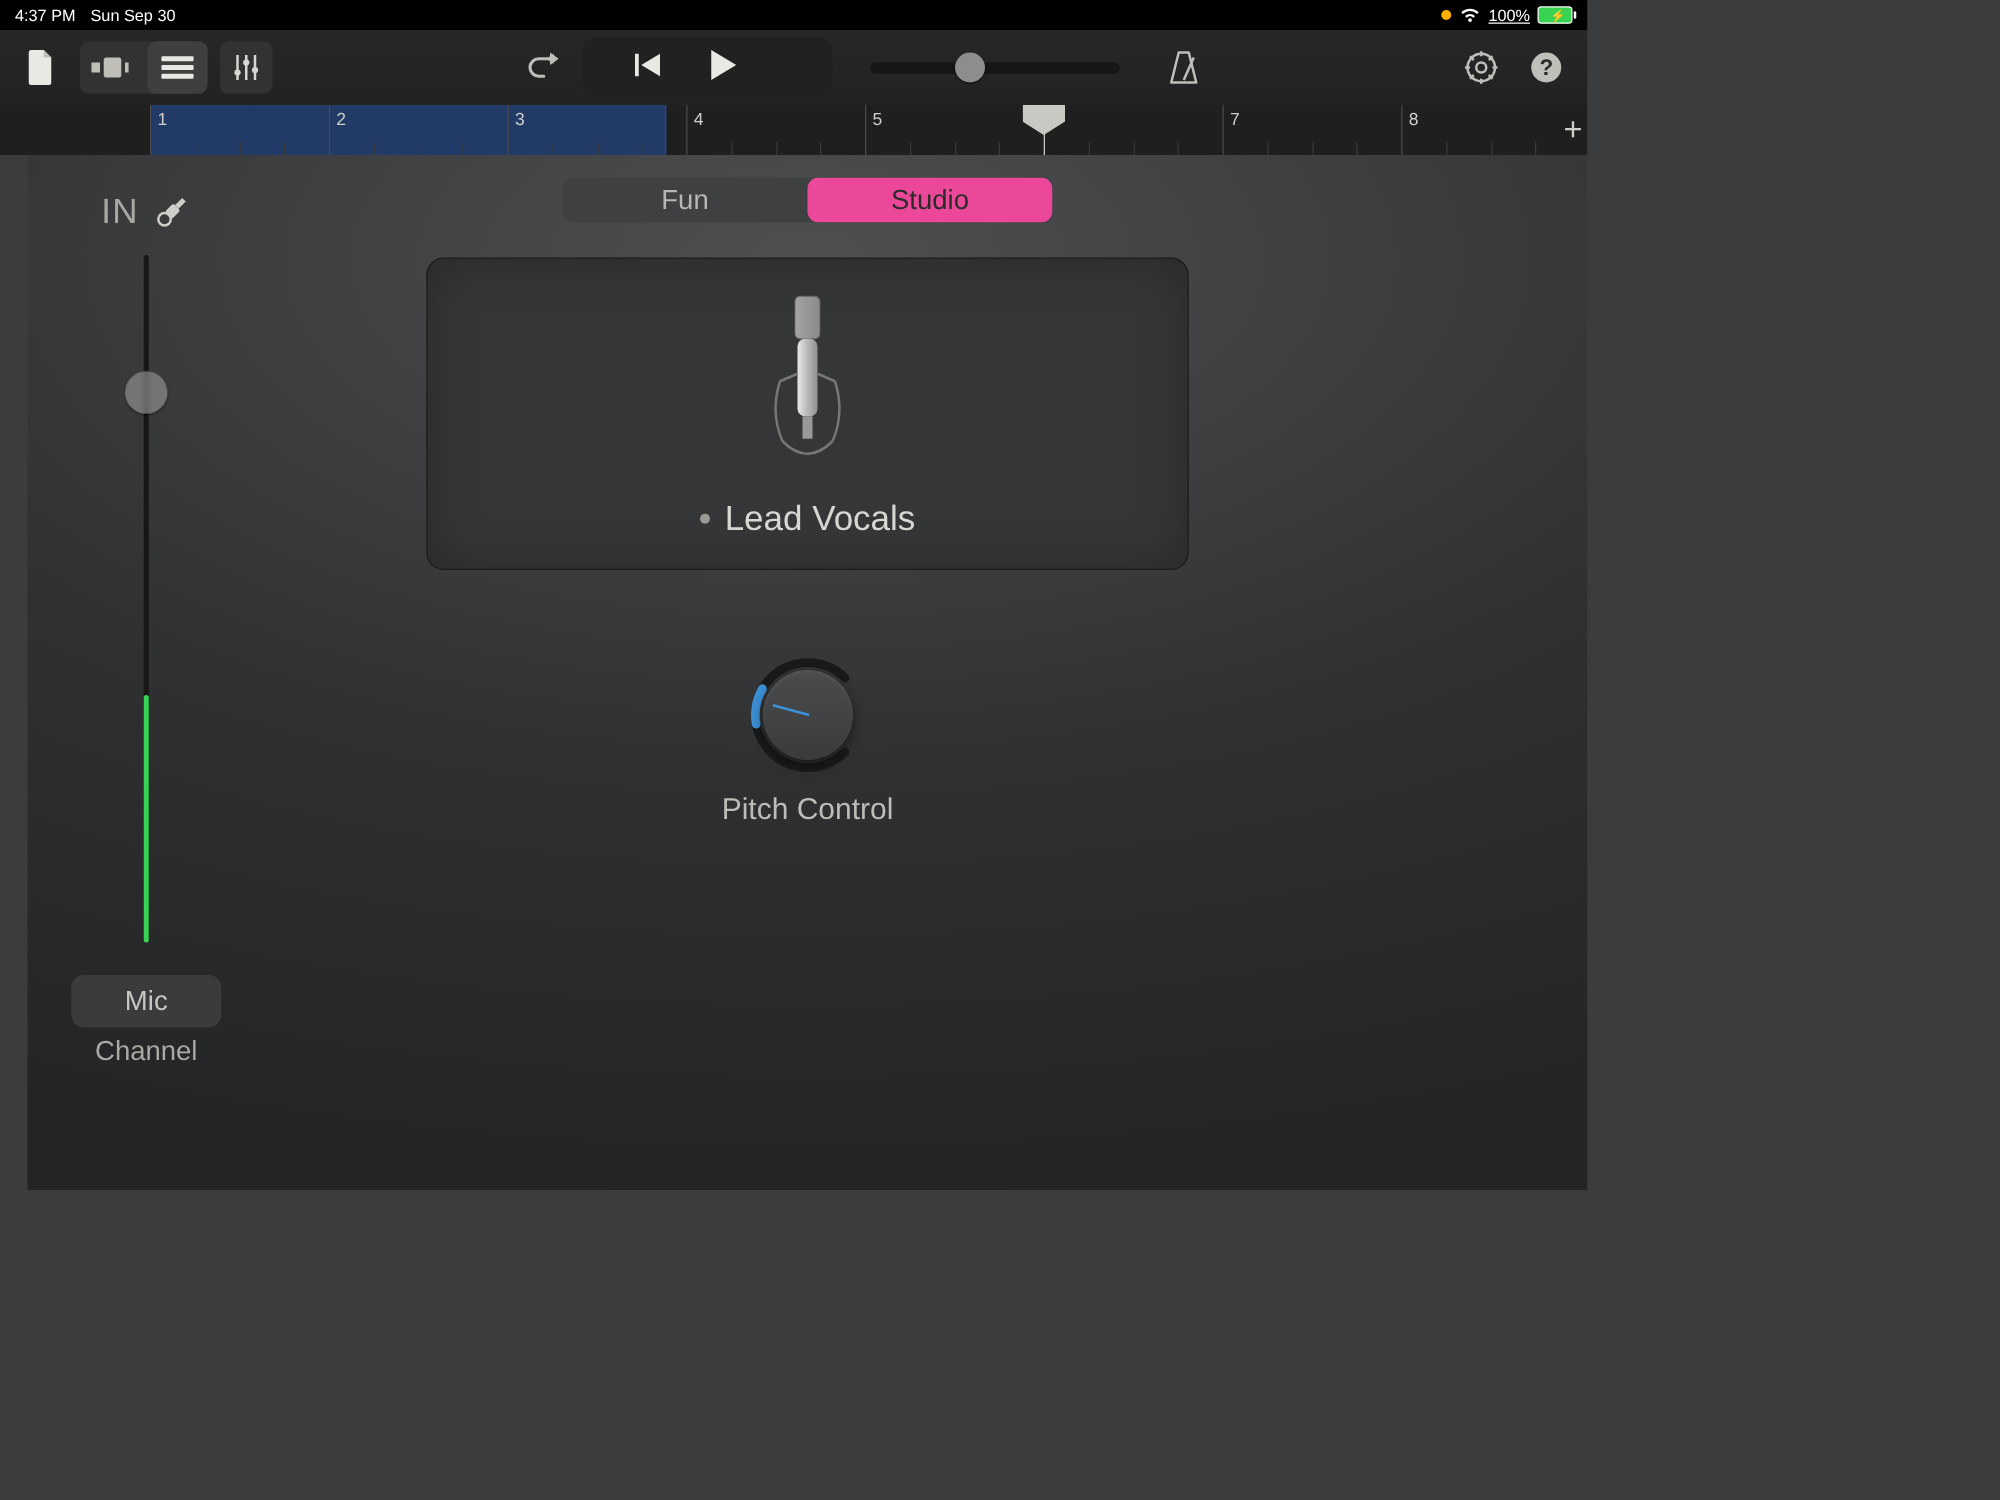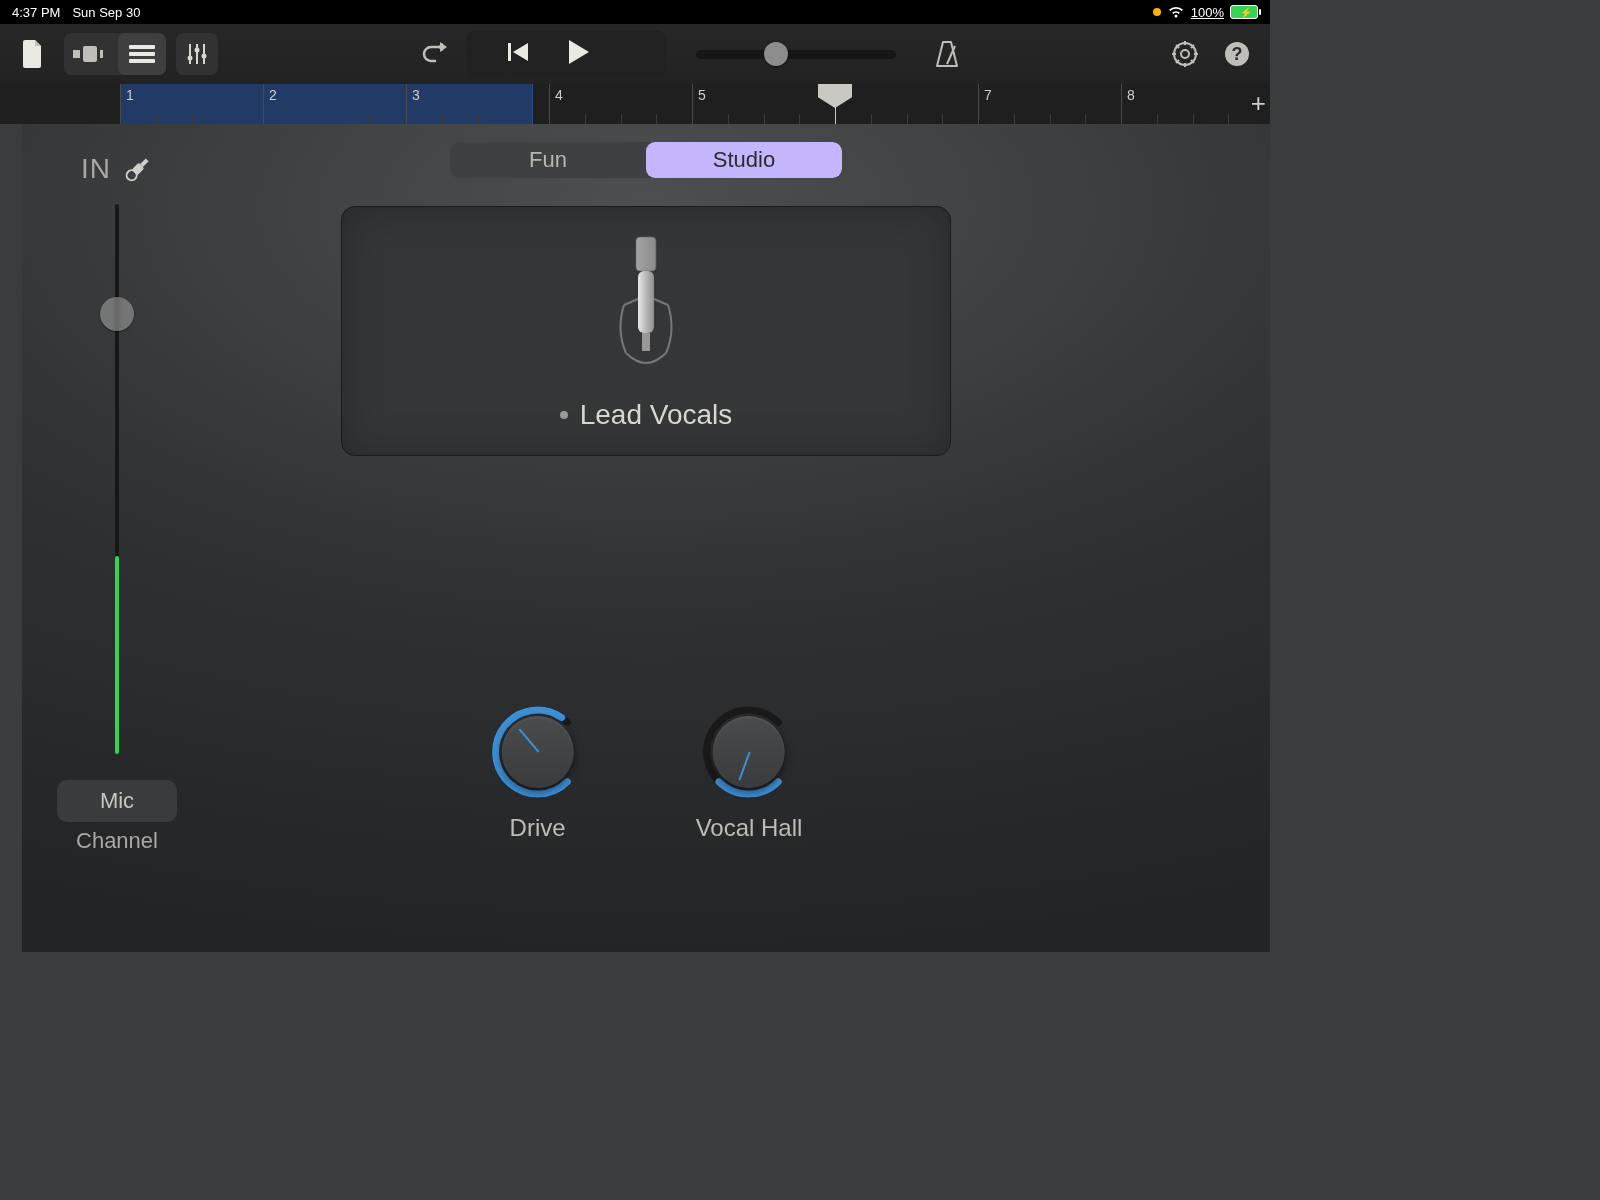--- a/index.html
+++ b/index.html
@@ -145,7 +145,7 @@
     flex:1; display:flex; align-items:center; justify-content:center;
     font-size:22px; color:#b7b6b0;
   }
-  .seg-control .opt.active { background:#c4b5fd; color:#2b2b2b; border-radius:9px;}
+  .seg-control .opt.active { background:#ec4899; color:#2b2b2b; border-radius:9px;}
 
   
   .preset-card {

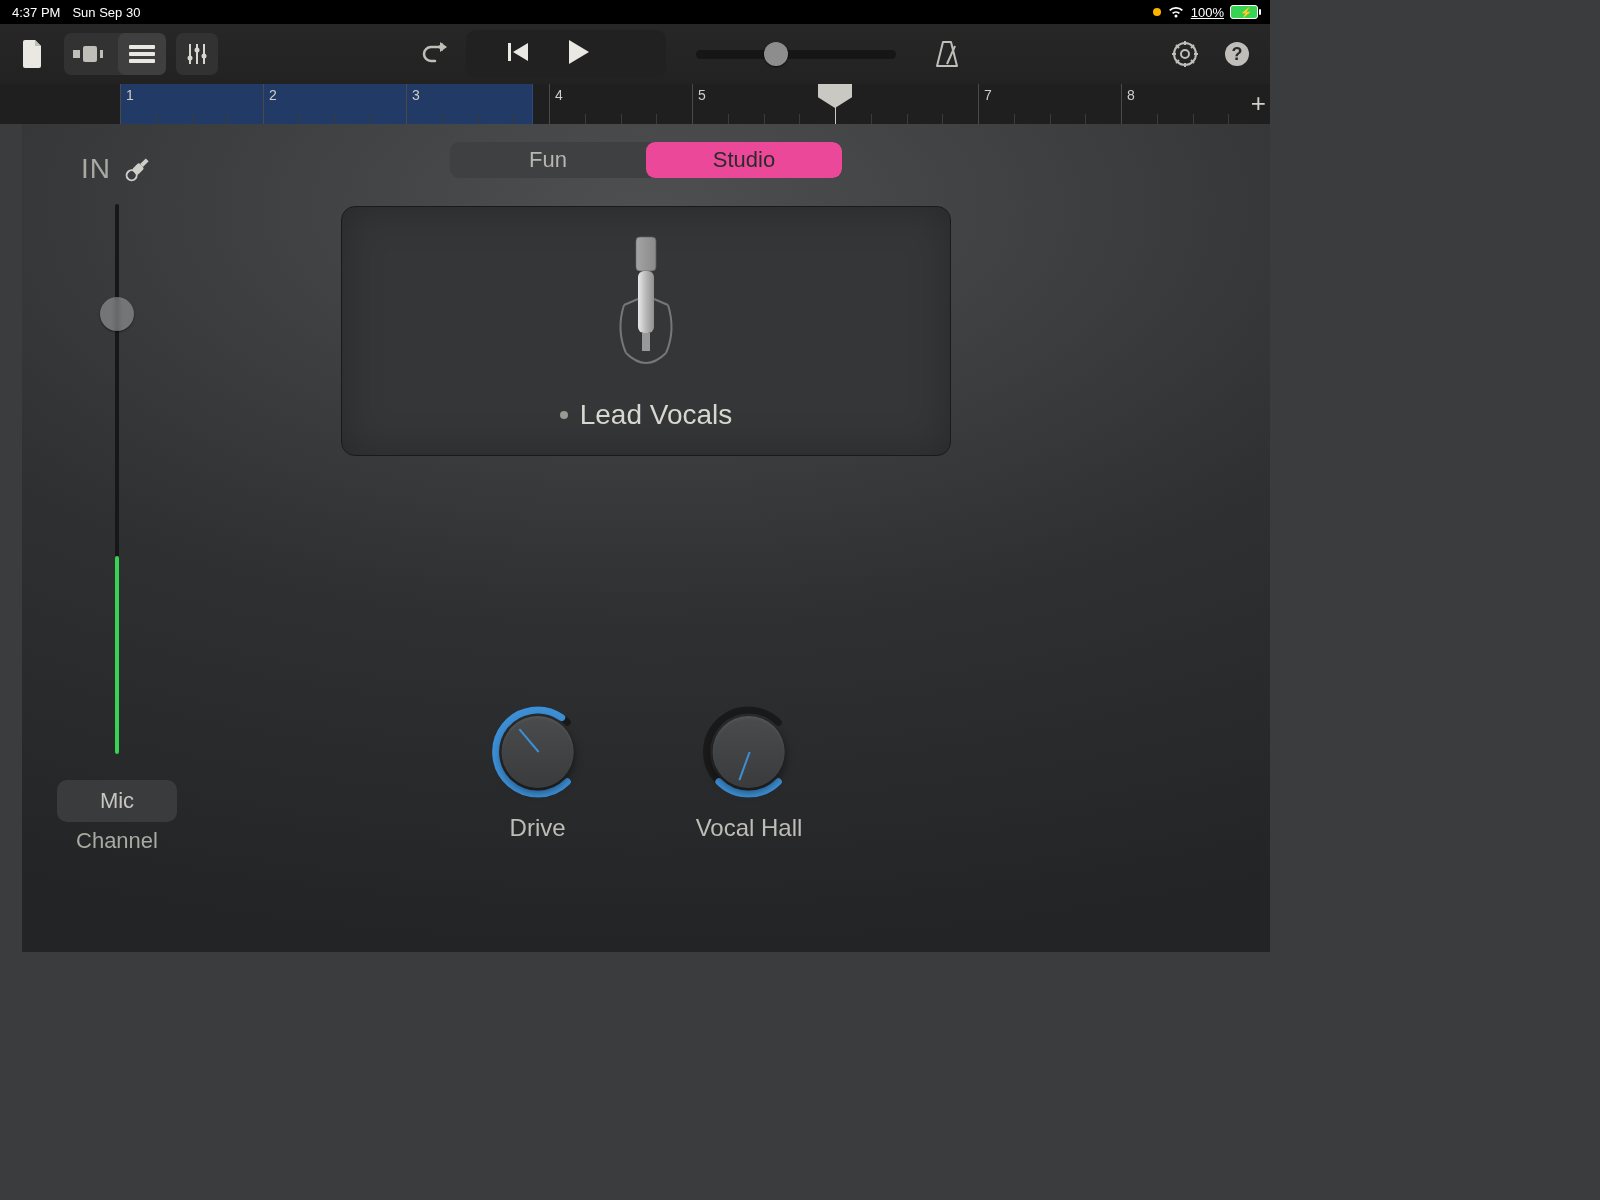--- a/index.html
+++ b/index.html
@@ -404,6 +404,17 @@
   </div>
 
   <div class="knob-row r1" id="knob-row-1">
+      <div class="knob-wrap">
+        <div class="knob">
+          <svg viewBox="0 0 96 96">
+            <path d="M 77.698484809835 77.698484809835 A 42 42 0 1 1 77.69848480983498 18.301515190165" stroke="#1a1a1a" stroke-width="7" fill="none" stroke-linecap="round"></path>
+            <path d="M 6.638074373487264 55.29322346201107 A 42 42 0 0 1 11.626933041053576 26.999999999999996" stroke="#3d8fd6" stroke-width="7" fill="none" stroke-linecap="round"></path>
+          </svg>
+          <div class="knob-face"></div>
+          <div class="knob-needle" style="position: absolute; left: 50%; top: 50%; width: 2px; height: 30px; background: rgb(61, 143, 214); transform-origin: 50% 0px; transform: rotate(105deg);"></div>
+        </div>
+        <div class="knob-label">Pitch Control</div>
+      </div>
     </div>
   <div class="knob-row r2" id="knob-row-2">
       <div class="knob-wrap">

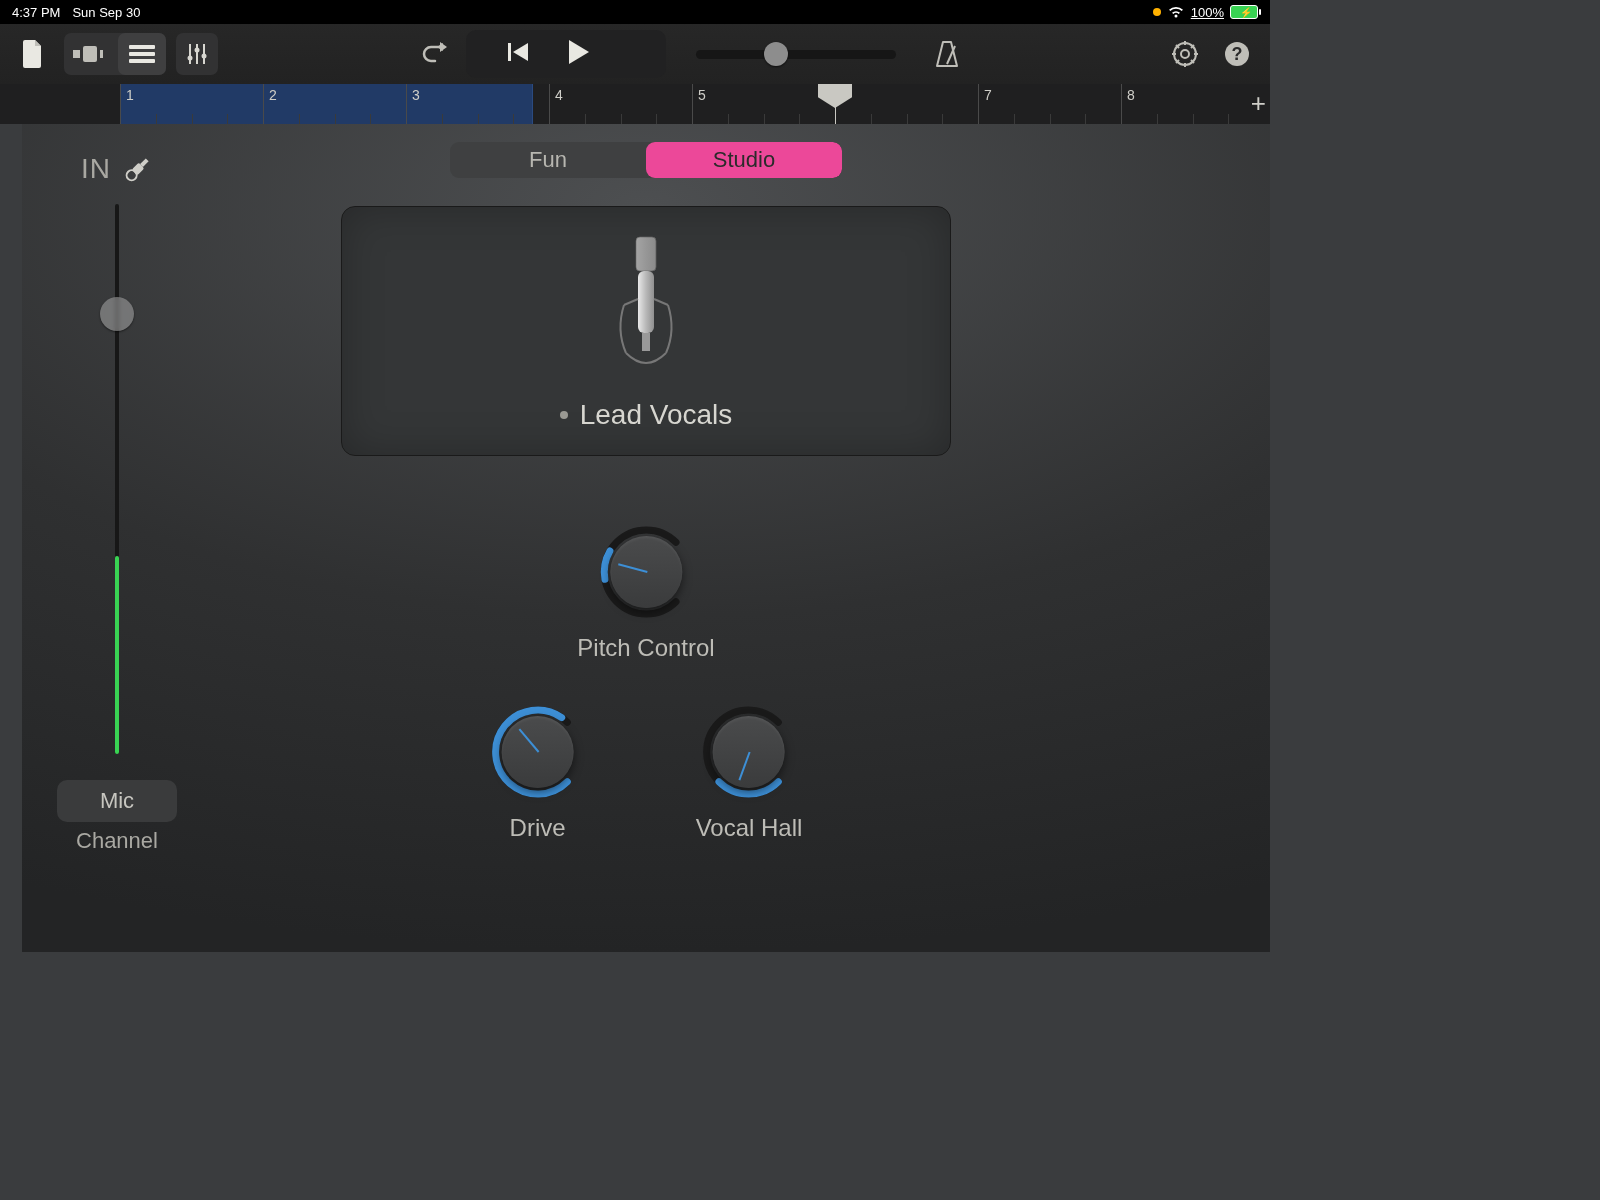--- a/index.html
+++ b/index.html
@@ -416,30 +416,6 @@
         <div class="knob-label">Pitch Control</div>
       </div>
     </div>
-  <div class="knob-row r2" id="knob-row-2">
-      <div class="knob-wrap">
-        <div class="knob">
-          <svg viewBox="0 0 96 96">
-            <path d="M 77.698484809835 77.698484809835 A 42 42 0 1 1 77.69848480983498 18.301515190165" stroke="#1a1a1a" stroke-width="7" fill="none" stroke-linecap="round"></path>
-            <path d="M 77.698484809835 77.698484809835 A 42 42 0 1 1 72.09021032674394 13.595614139862342" stroke="#3d8fd6" stroke-width="7" fill="none" stroke-linecap="round"></path>
-          </svg>
-          <div class="knob-face"></div>
-          <div class="knob-needle" style="position: absolute; left: 50%; top: 50%; width: 2px; height: 30px; background: rgb(61, 143, 214); transform-origin: 50% 0px; transform: rotate(140deg);"></div>
-        </div>
-        <div class="knob-label">Drive</div>
-      </div>
-      <div class="knob-wrap">
-        <div class="knob">
-          <svg viewBox="0 0 96 96">
-            <path d="M 77.698484809835 77.698484809835 A 42 42 0 1 1 77.69848480983498 18.301515190165" stroke="#1a1a1a" stroke-width="7" fill="none" stroke-linecap="round"></path>
-            <path d="M 77.698484809835 77.698484809835 A 42 42 0 0 1 18.301515190165006 77.698484809835" stroke="#3d8fd6" stroke-width="7" fill="none" stroke-linecap="round"></path>
-          </svg>
-          <div class="knob-face"></div>
-          <div class="knob-needle" style="position: absolute; left: 50%; top: 50%; width: 2px; height: 30px; background: rgb(61, 143, 214); transform-origin: 50% 0px; transform: rotate(20deg);"></div>
-        </div>
-        <div class="knob-label">Vocal Hall</div>
-      </div>
-    </div>
 
 </div>
 

